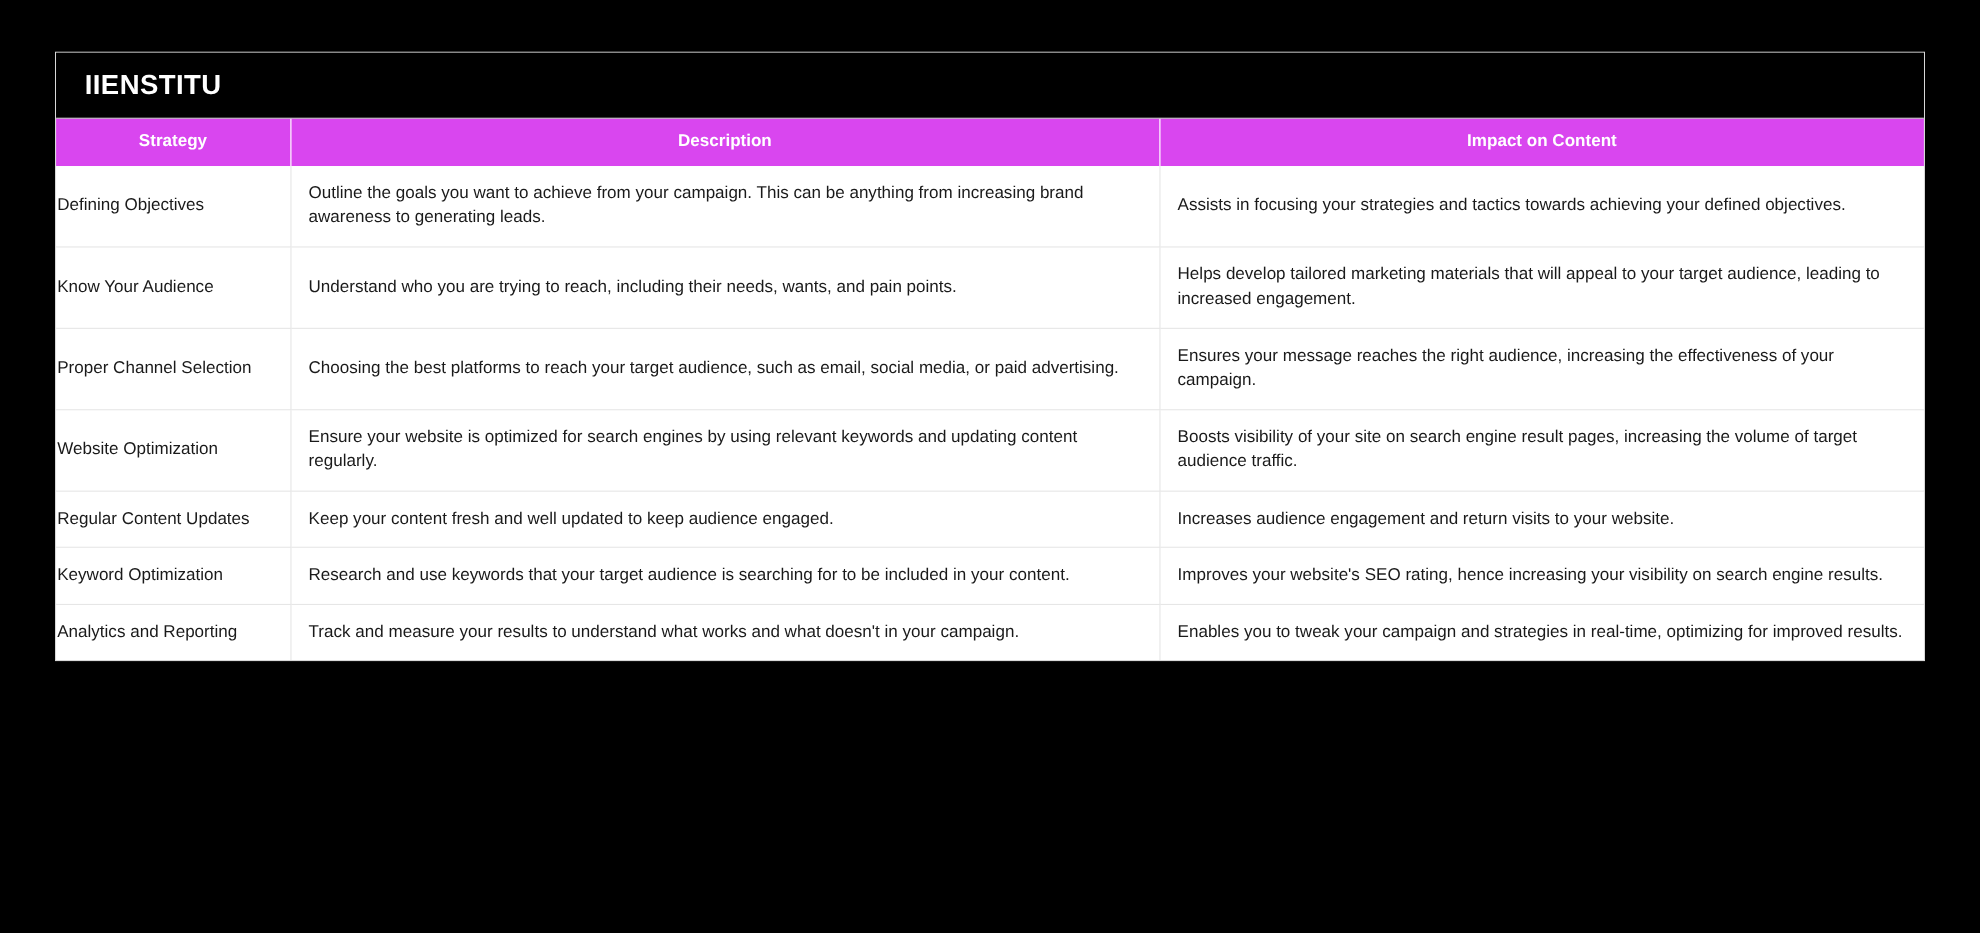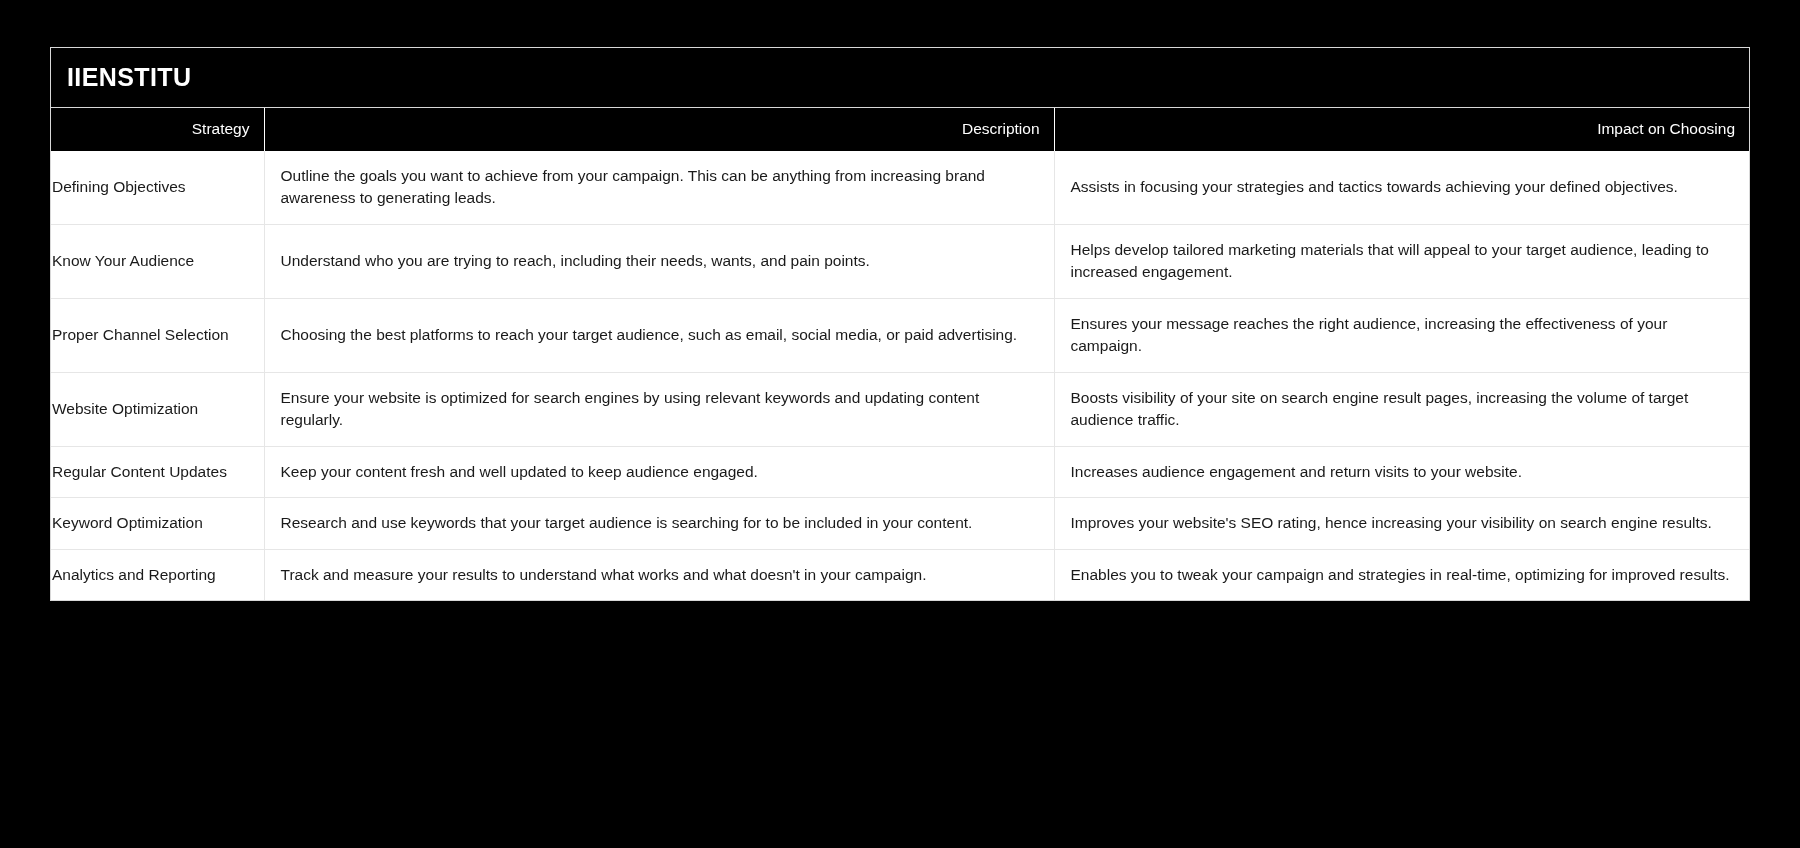--- a/index.html
+++ b/index.html
@@ -48,6 +48,7 @@
     font-weight: bold;
     letter-spacing: 0.4px;
     line-height: 1;
+    margin-left: 10px;
   }
 
   

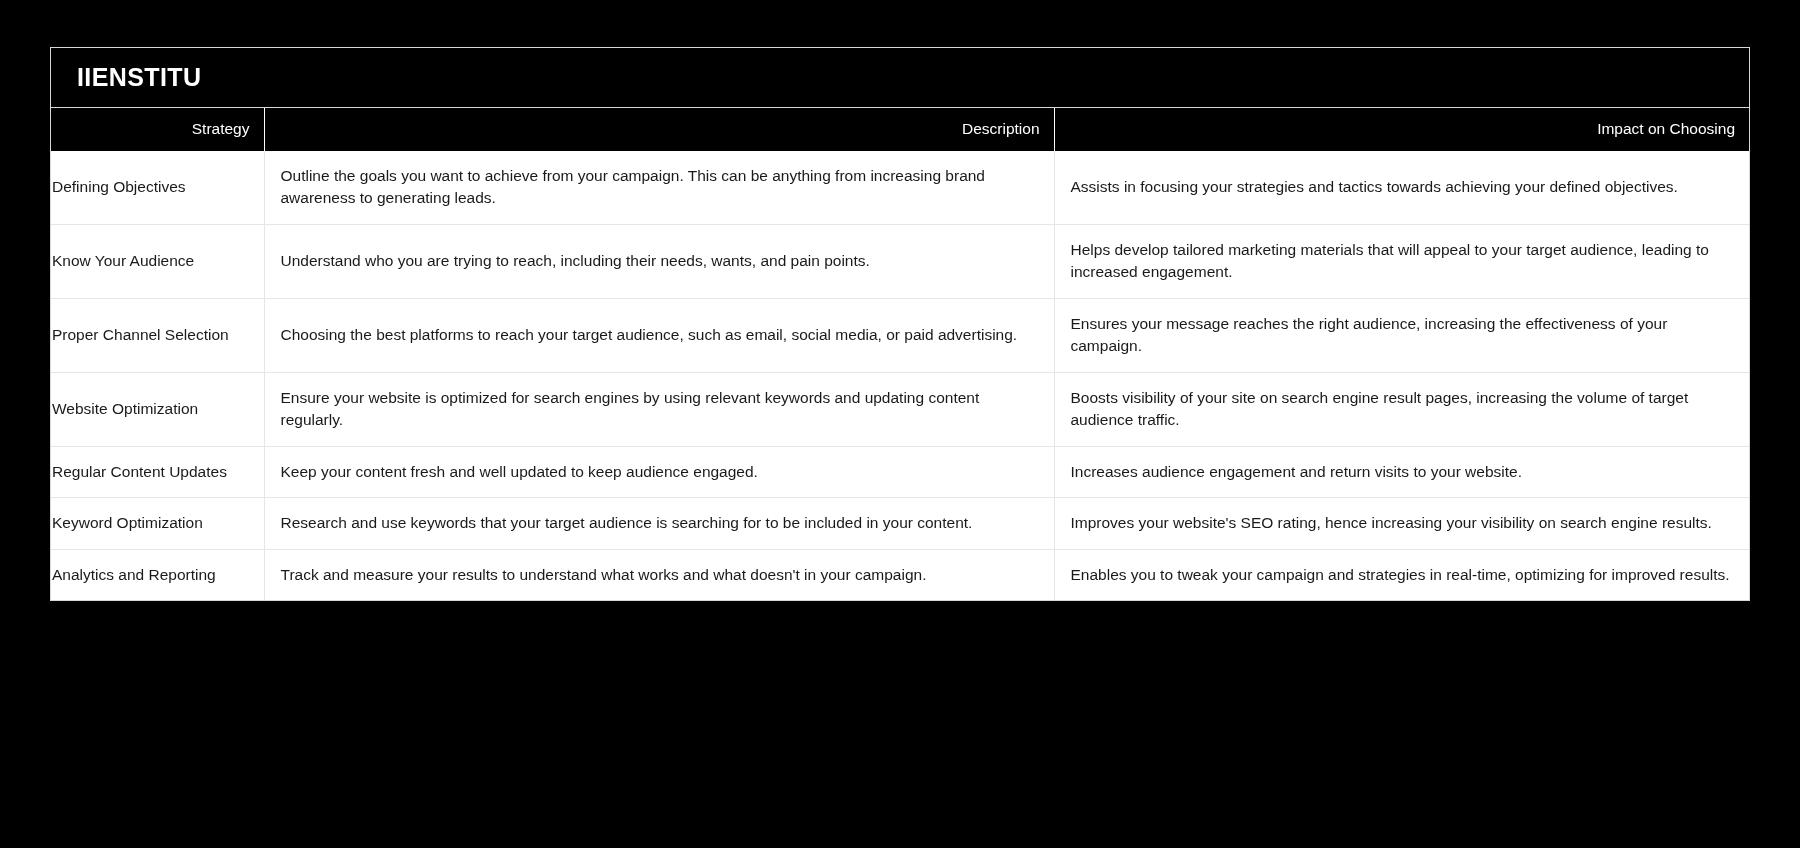--- a/index.html
+++ b/index.html
@@ -64,11 +64,11 @@
   table.data-table col.col-impact     { width: 695px; }
 
   thead th {
-    background: #000000;
+    background: #d946ef;
     color: #ffffff;
     font-size: 15.5px;
-    font-weight: normal;
-    text-align: right;
+    font-weight: bold;
+    text-align: center;
     padding: 12px 14px 13px 14px;
     border-right: 1px solid #ffffff;
     vertical-align: middle;

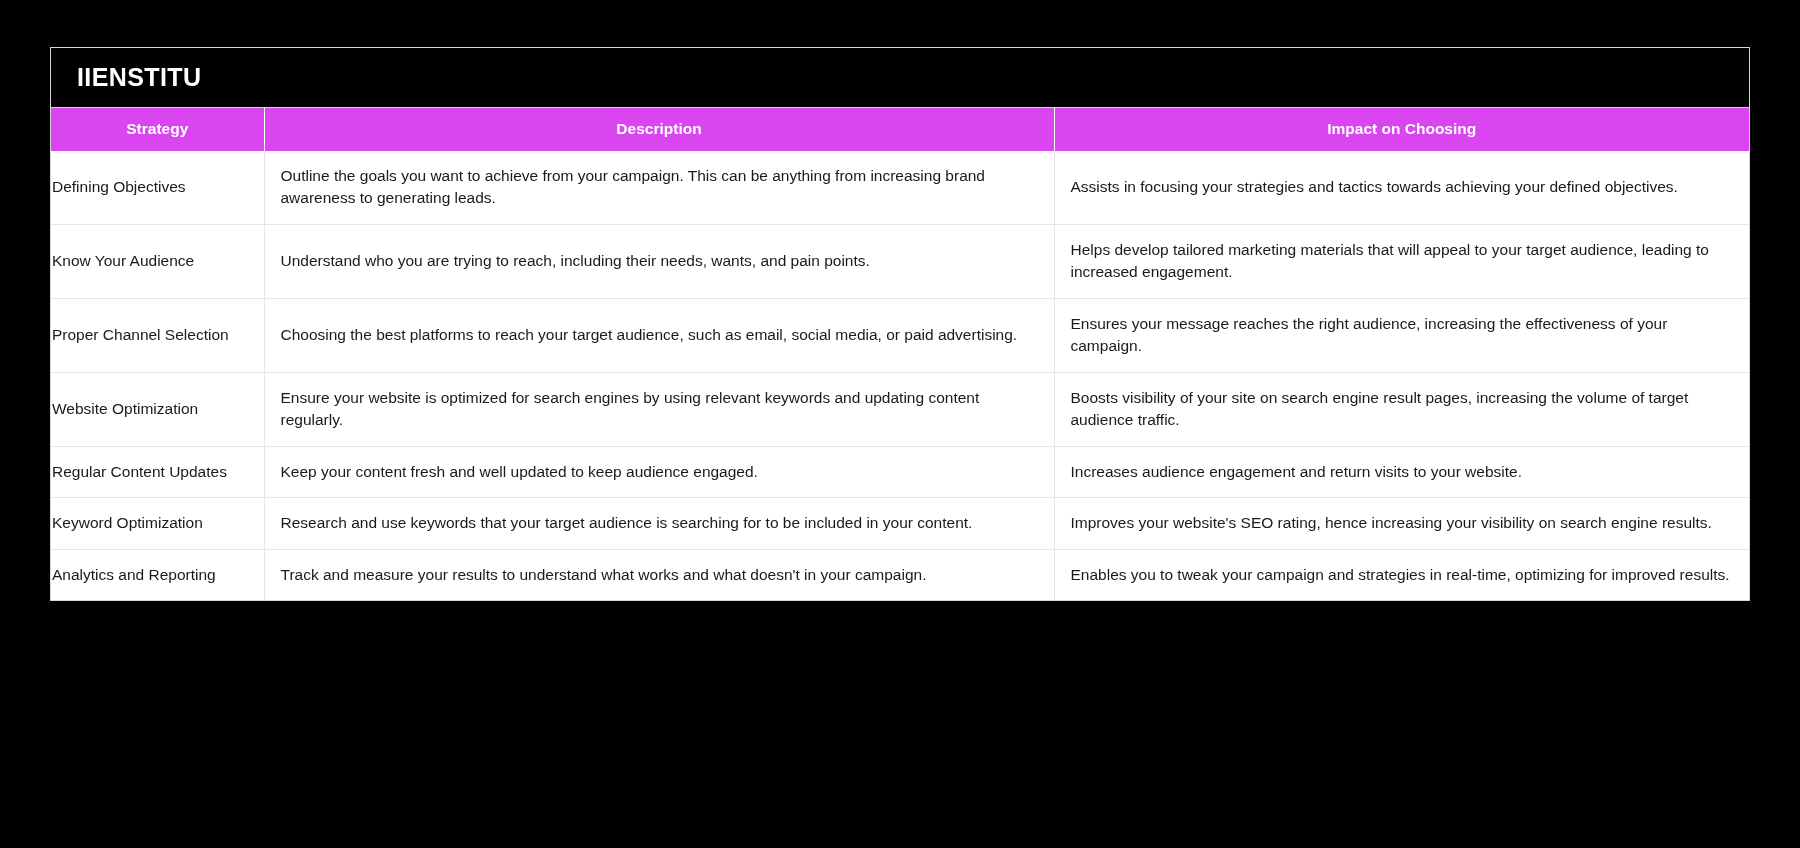--- a/index.html
+++ b/index.html
@@ -131,7 +131,7 @@
         <tr>
           <th>Strategy</th>
           <th>Description</th>
-          <th>Impact on Choosing</th>
+          <th>Impact on Content</th>
         </tr>
       </thead>
       <tbody>

